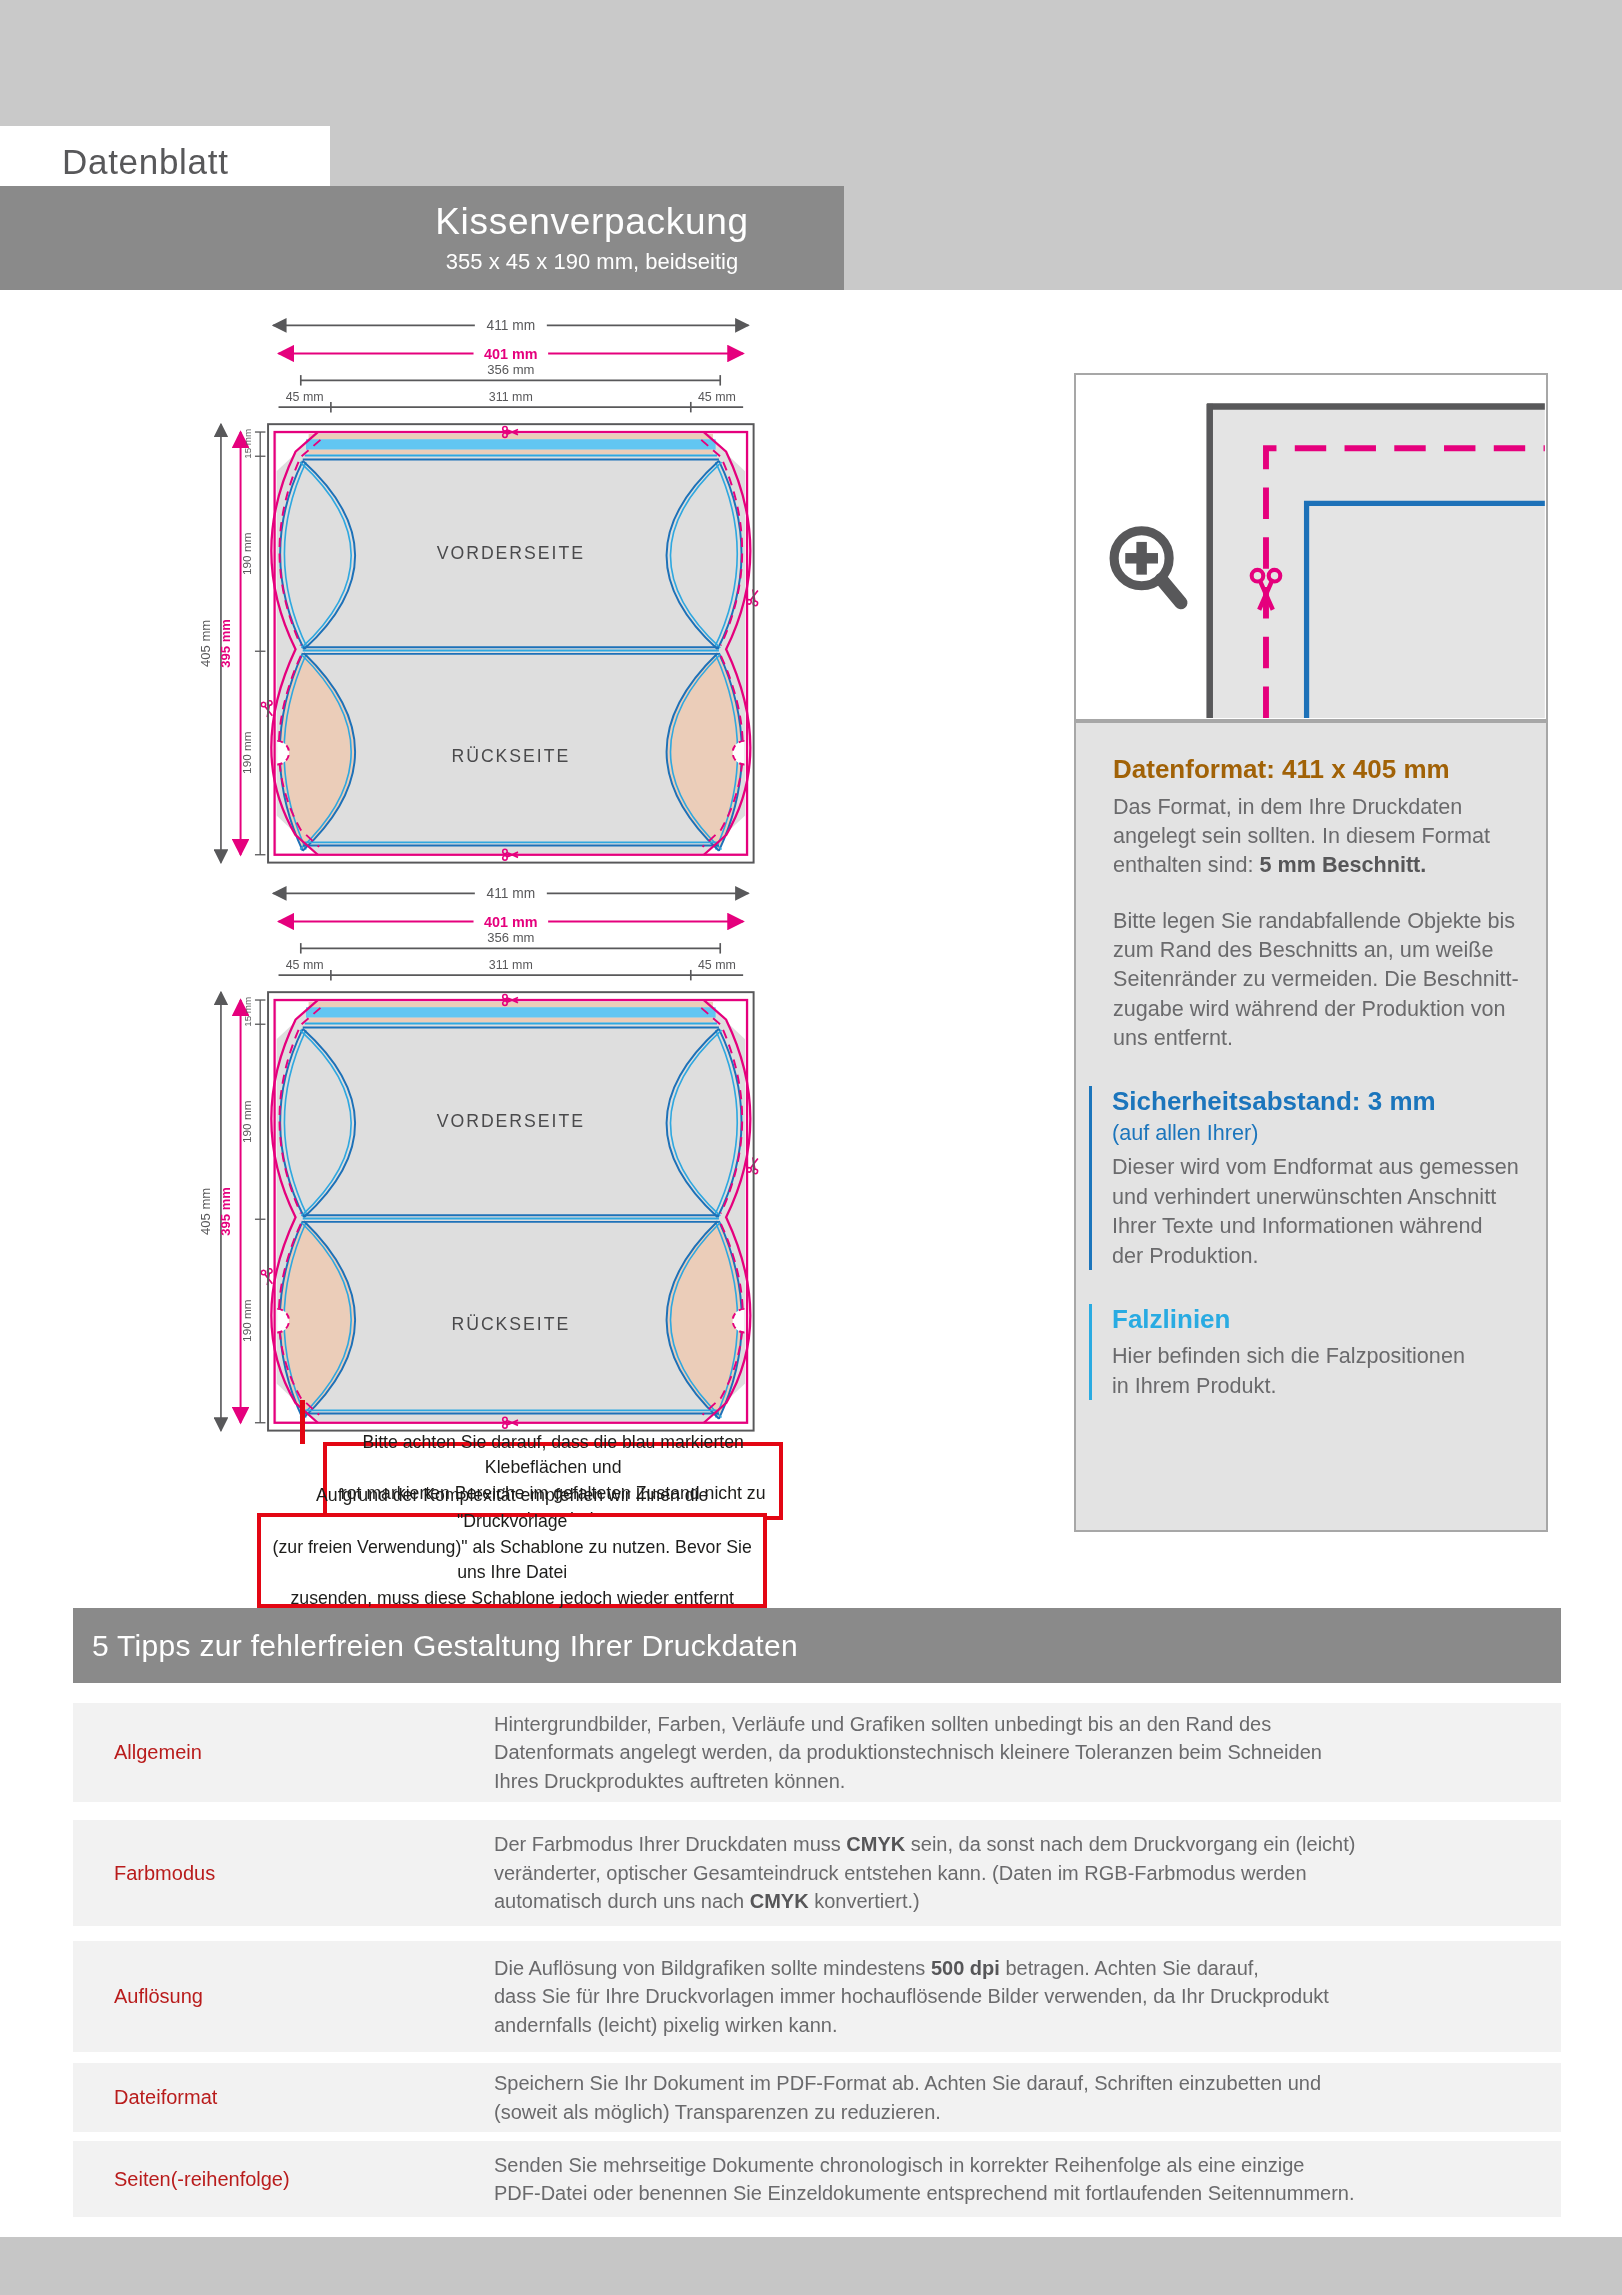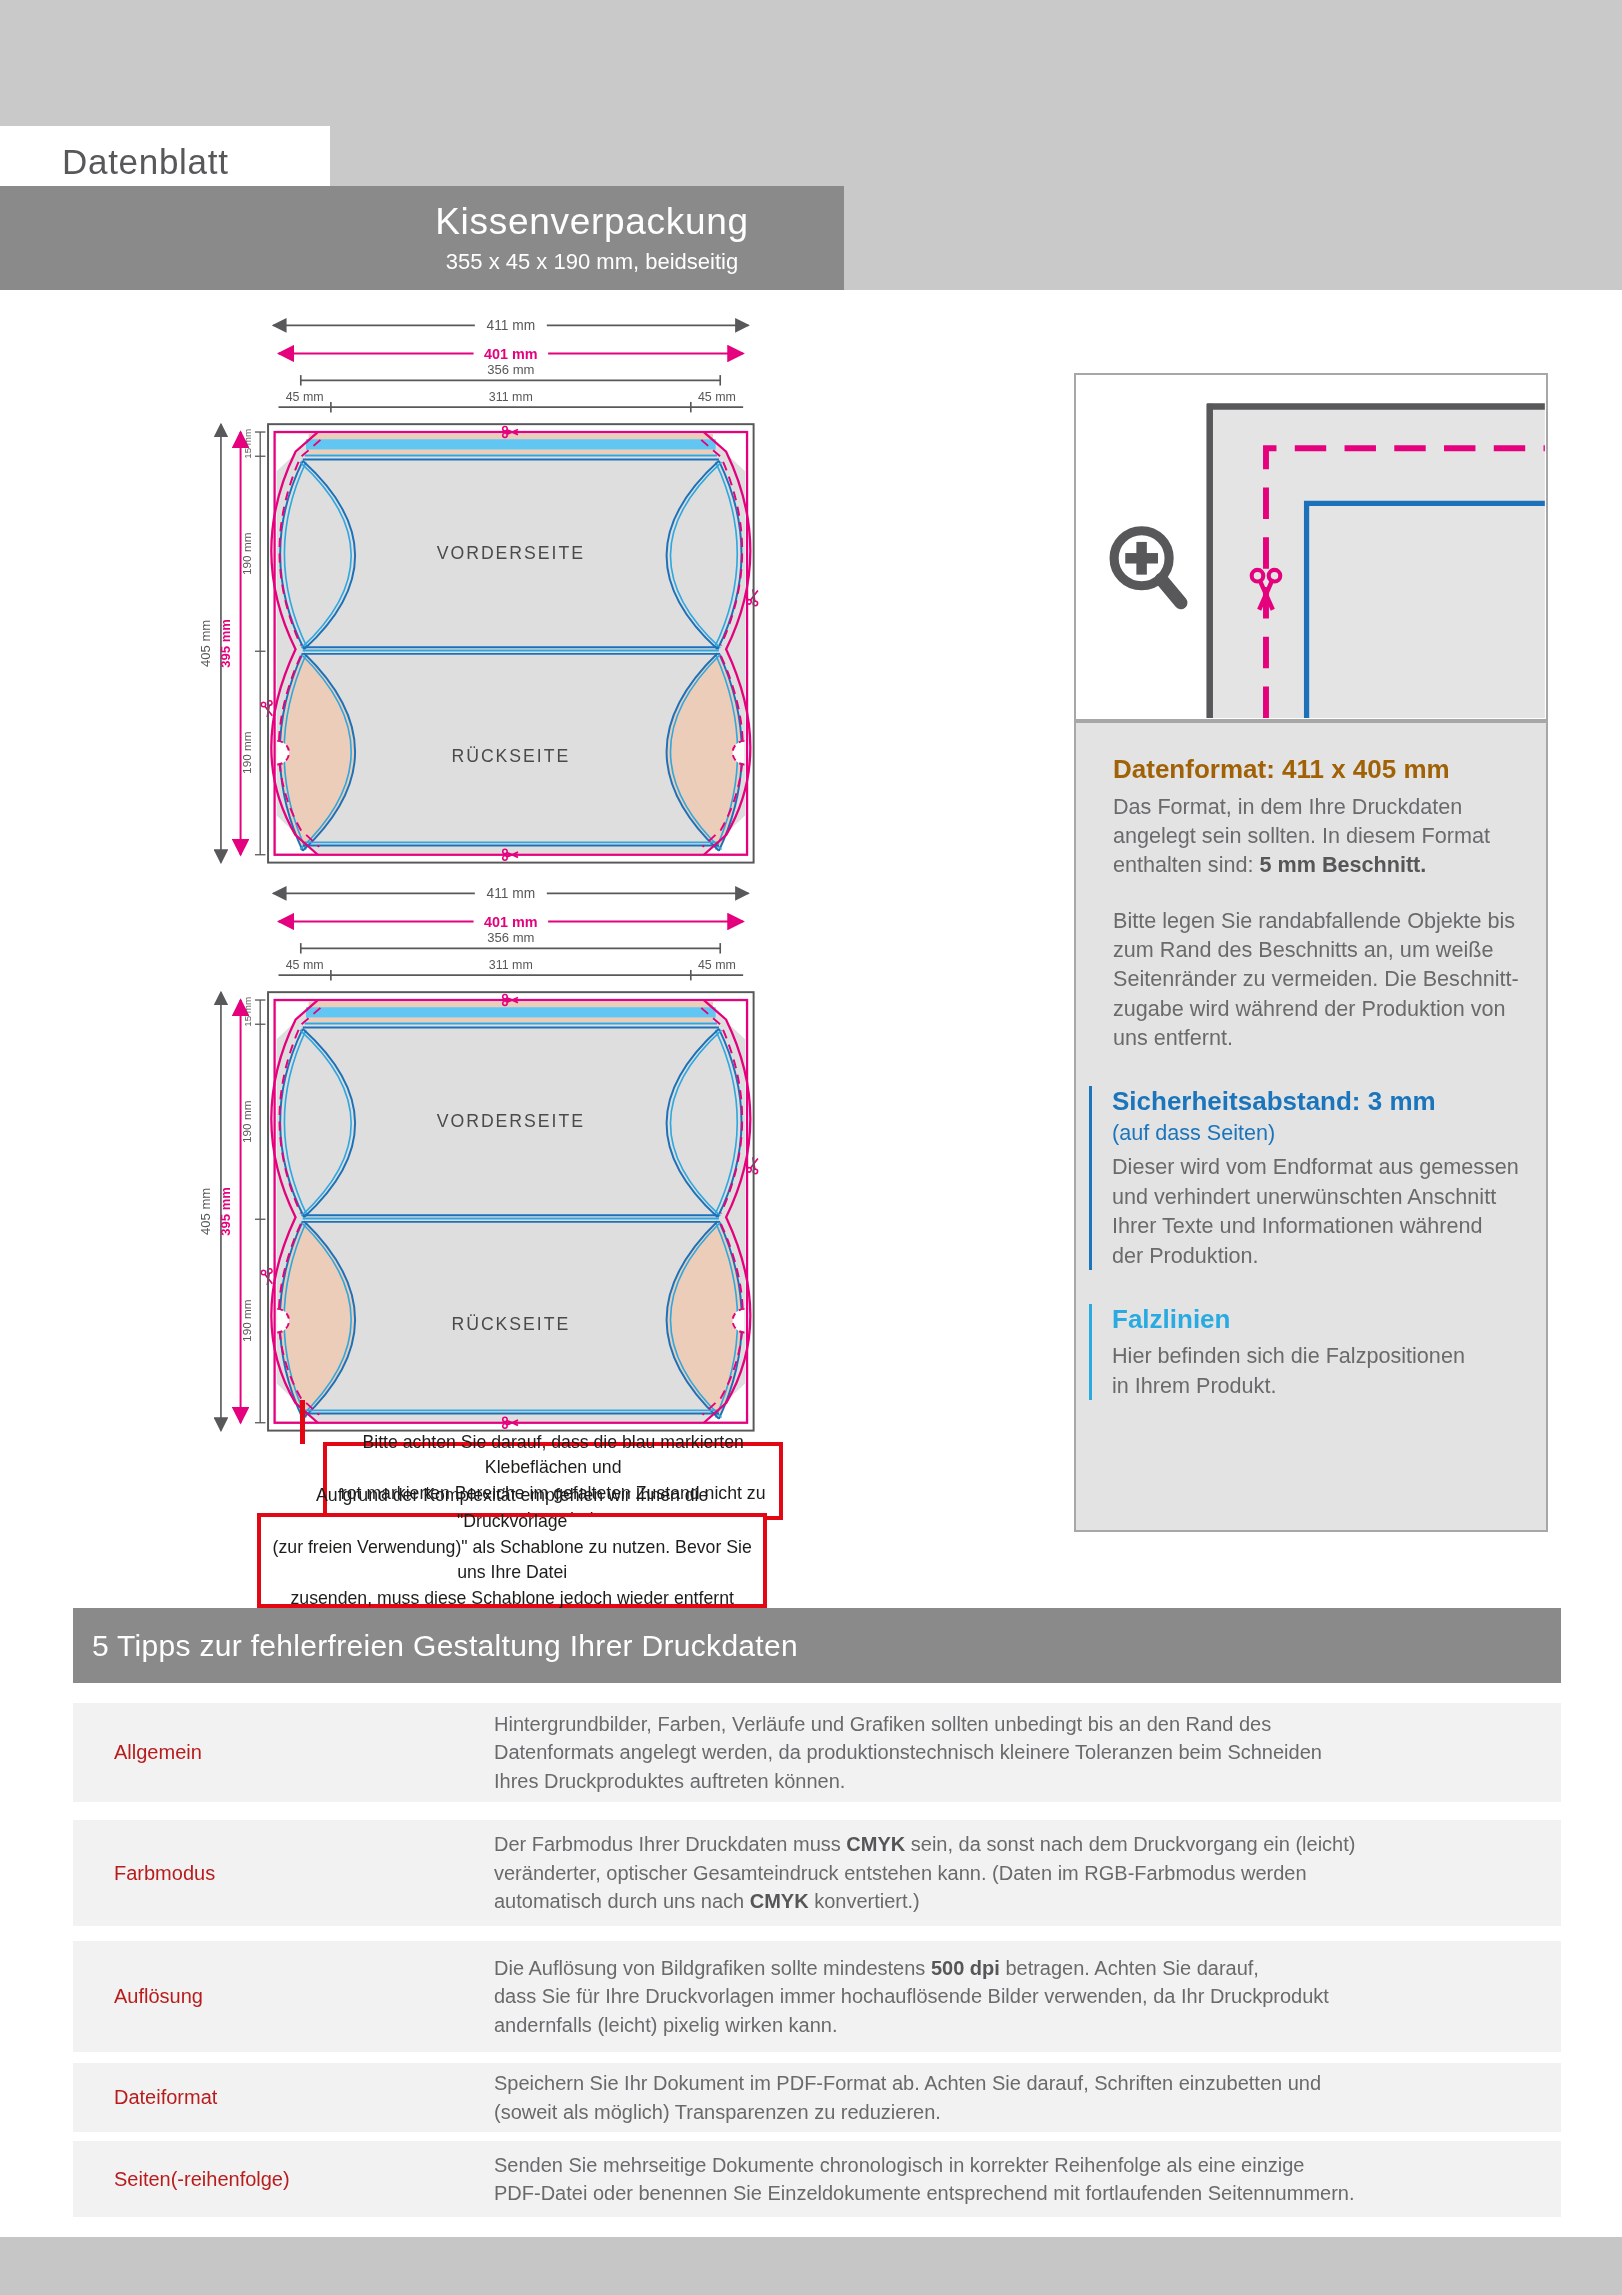--- a/index.html
+++ b/index.html
@@ -318,7 +318,7 @@
 
   <div class="sect sect-b">
     <h2 class="h-blue">Sicherheitsabstand: 3 mm</h2>
-    <div class="h-sub">(auf dass Seiten)</div>
+    <div class="h-sub">(auf allen Ihrer)</div>
     <p>Dieser wird vom Endformat aus gemessen
 und verhindert unerwünschten Anschnitt
 Ihrer Texte und Informationen während

